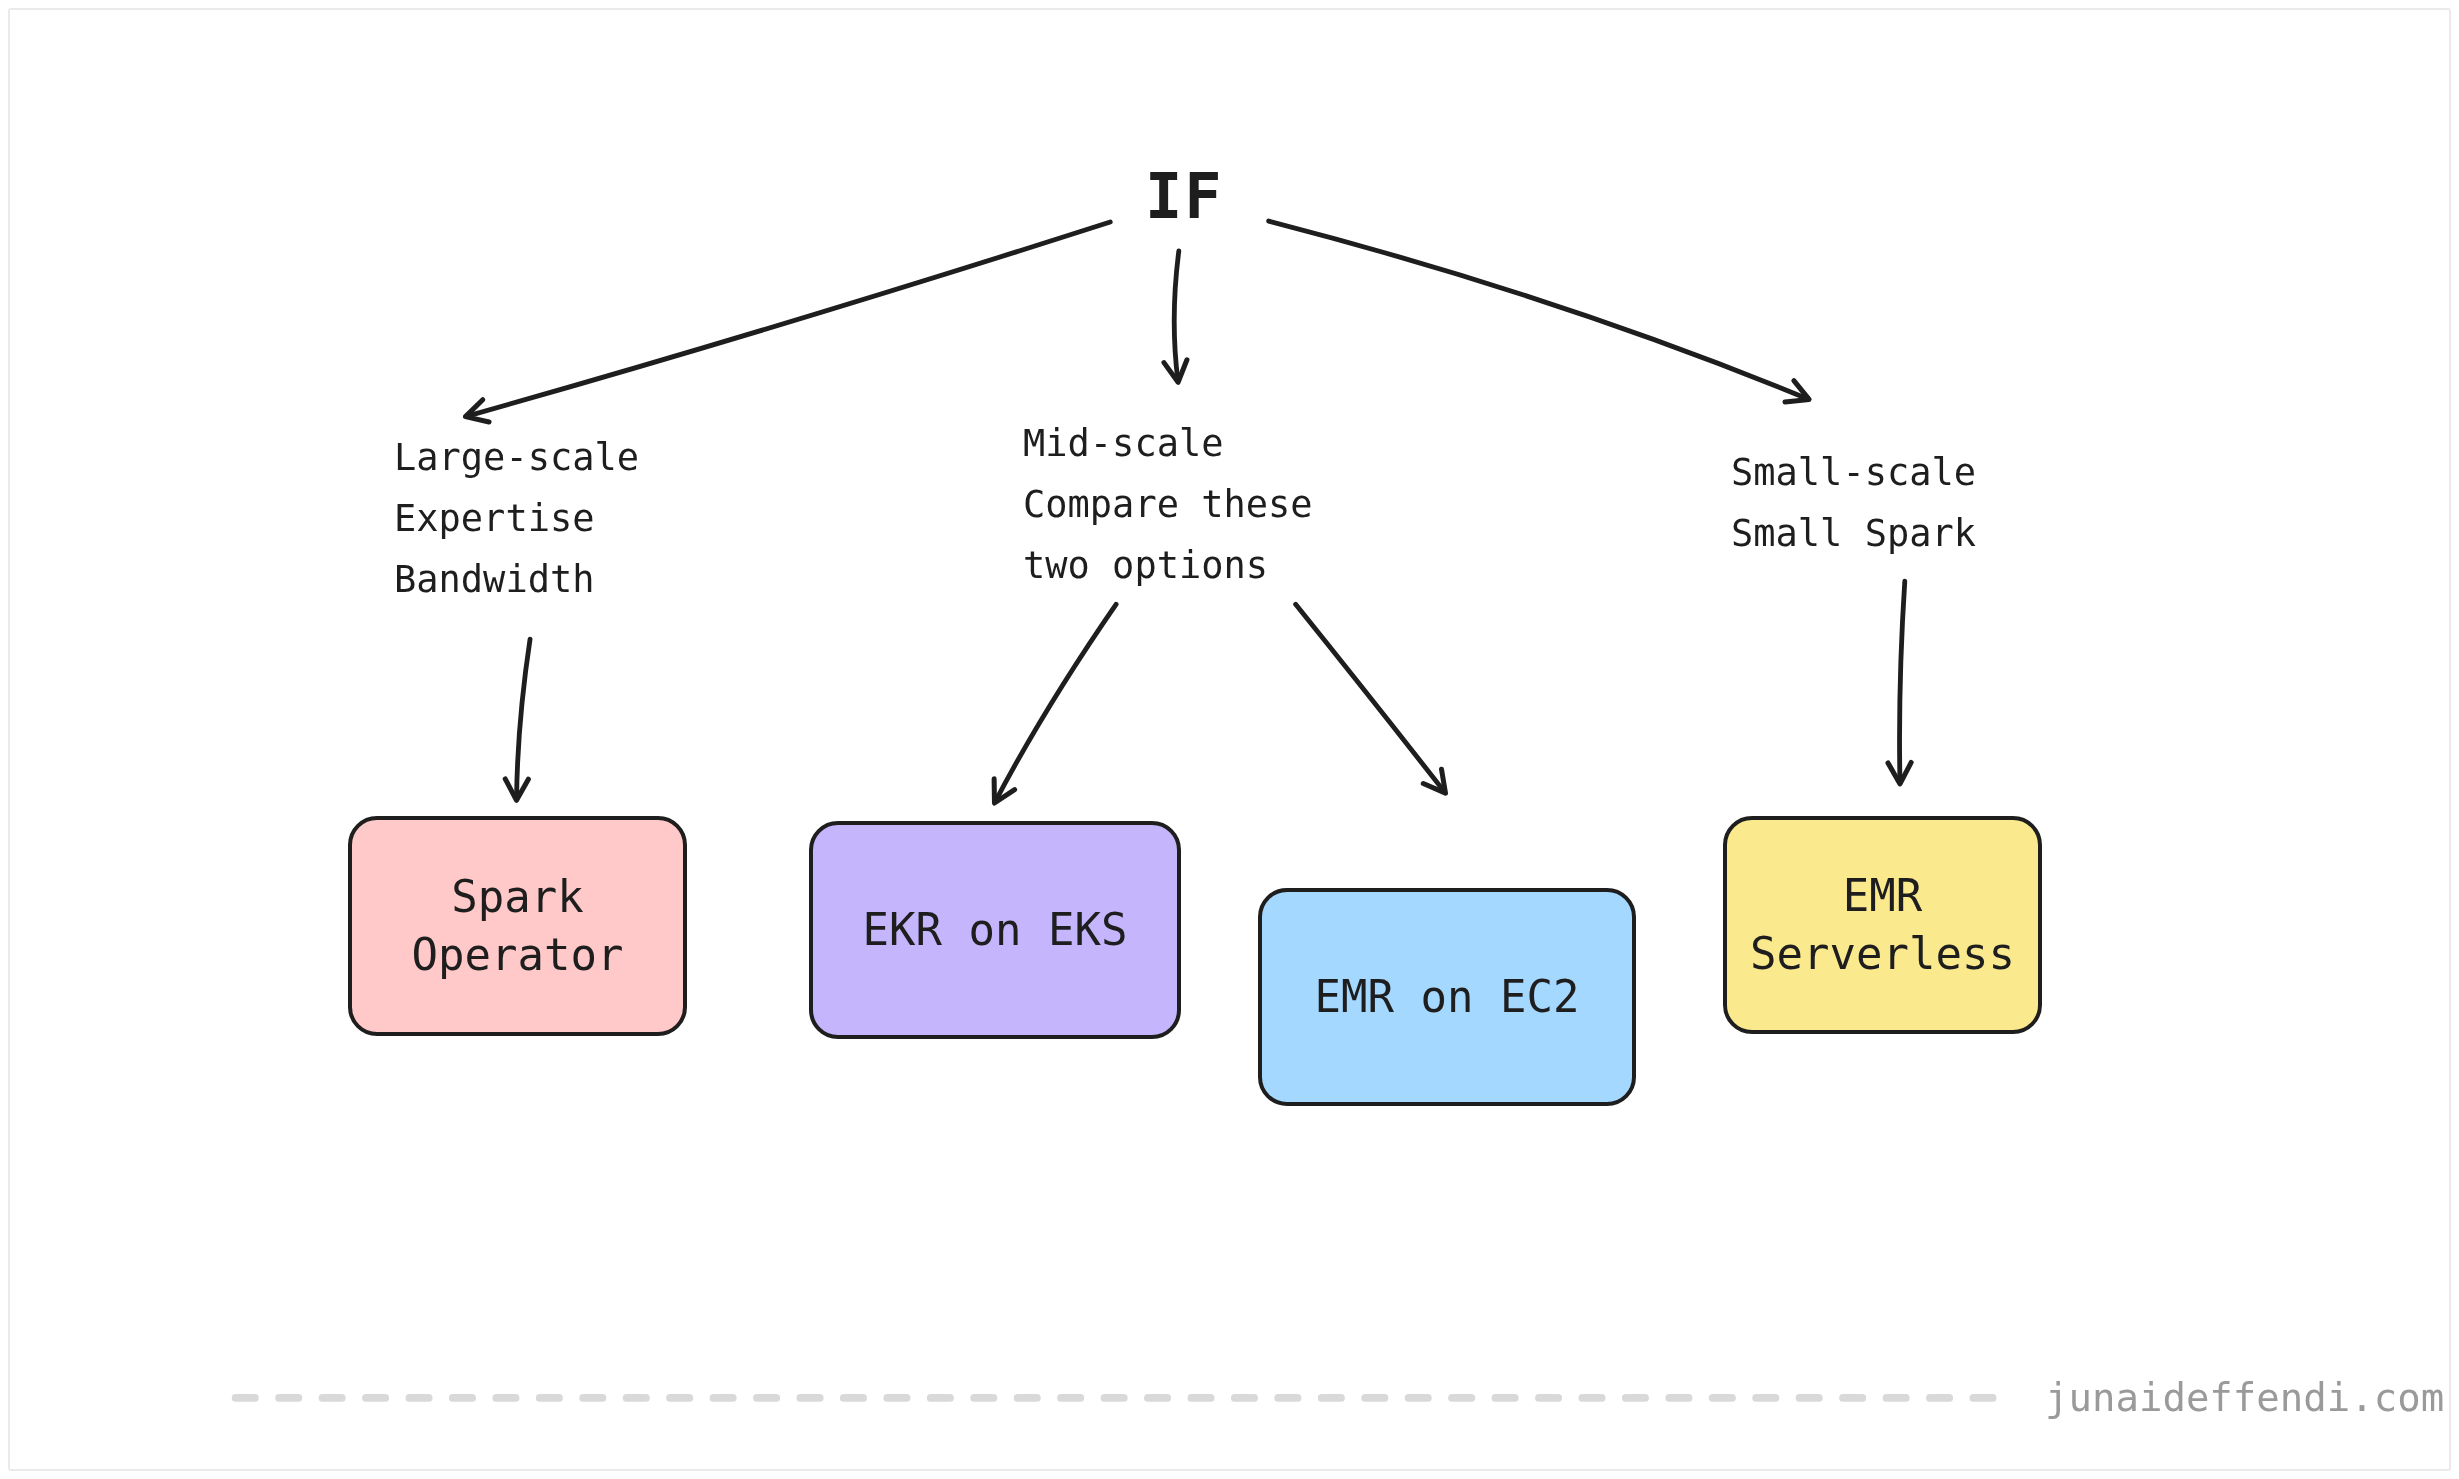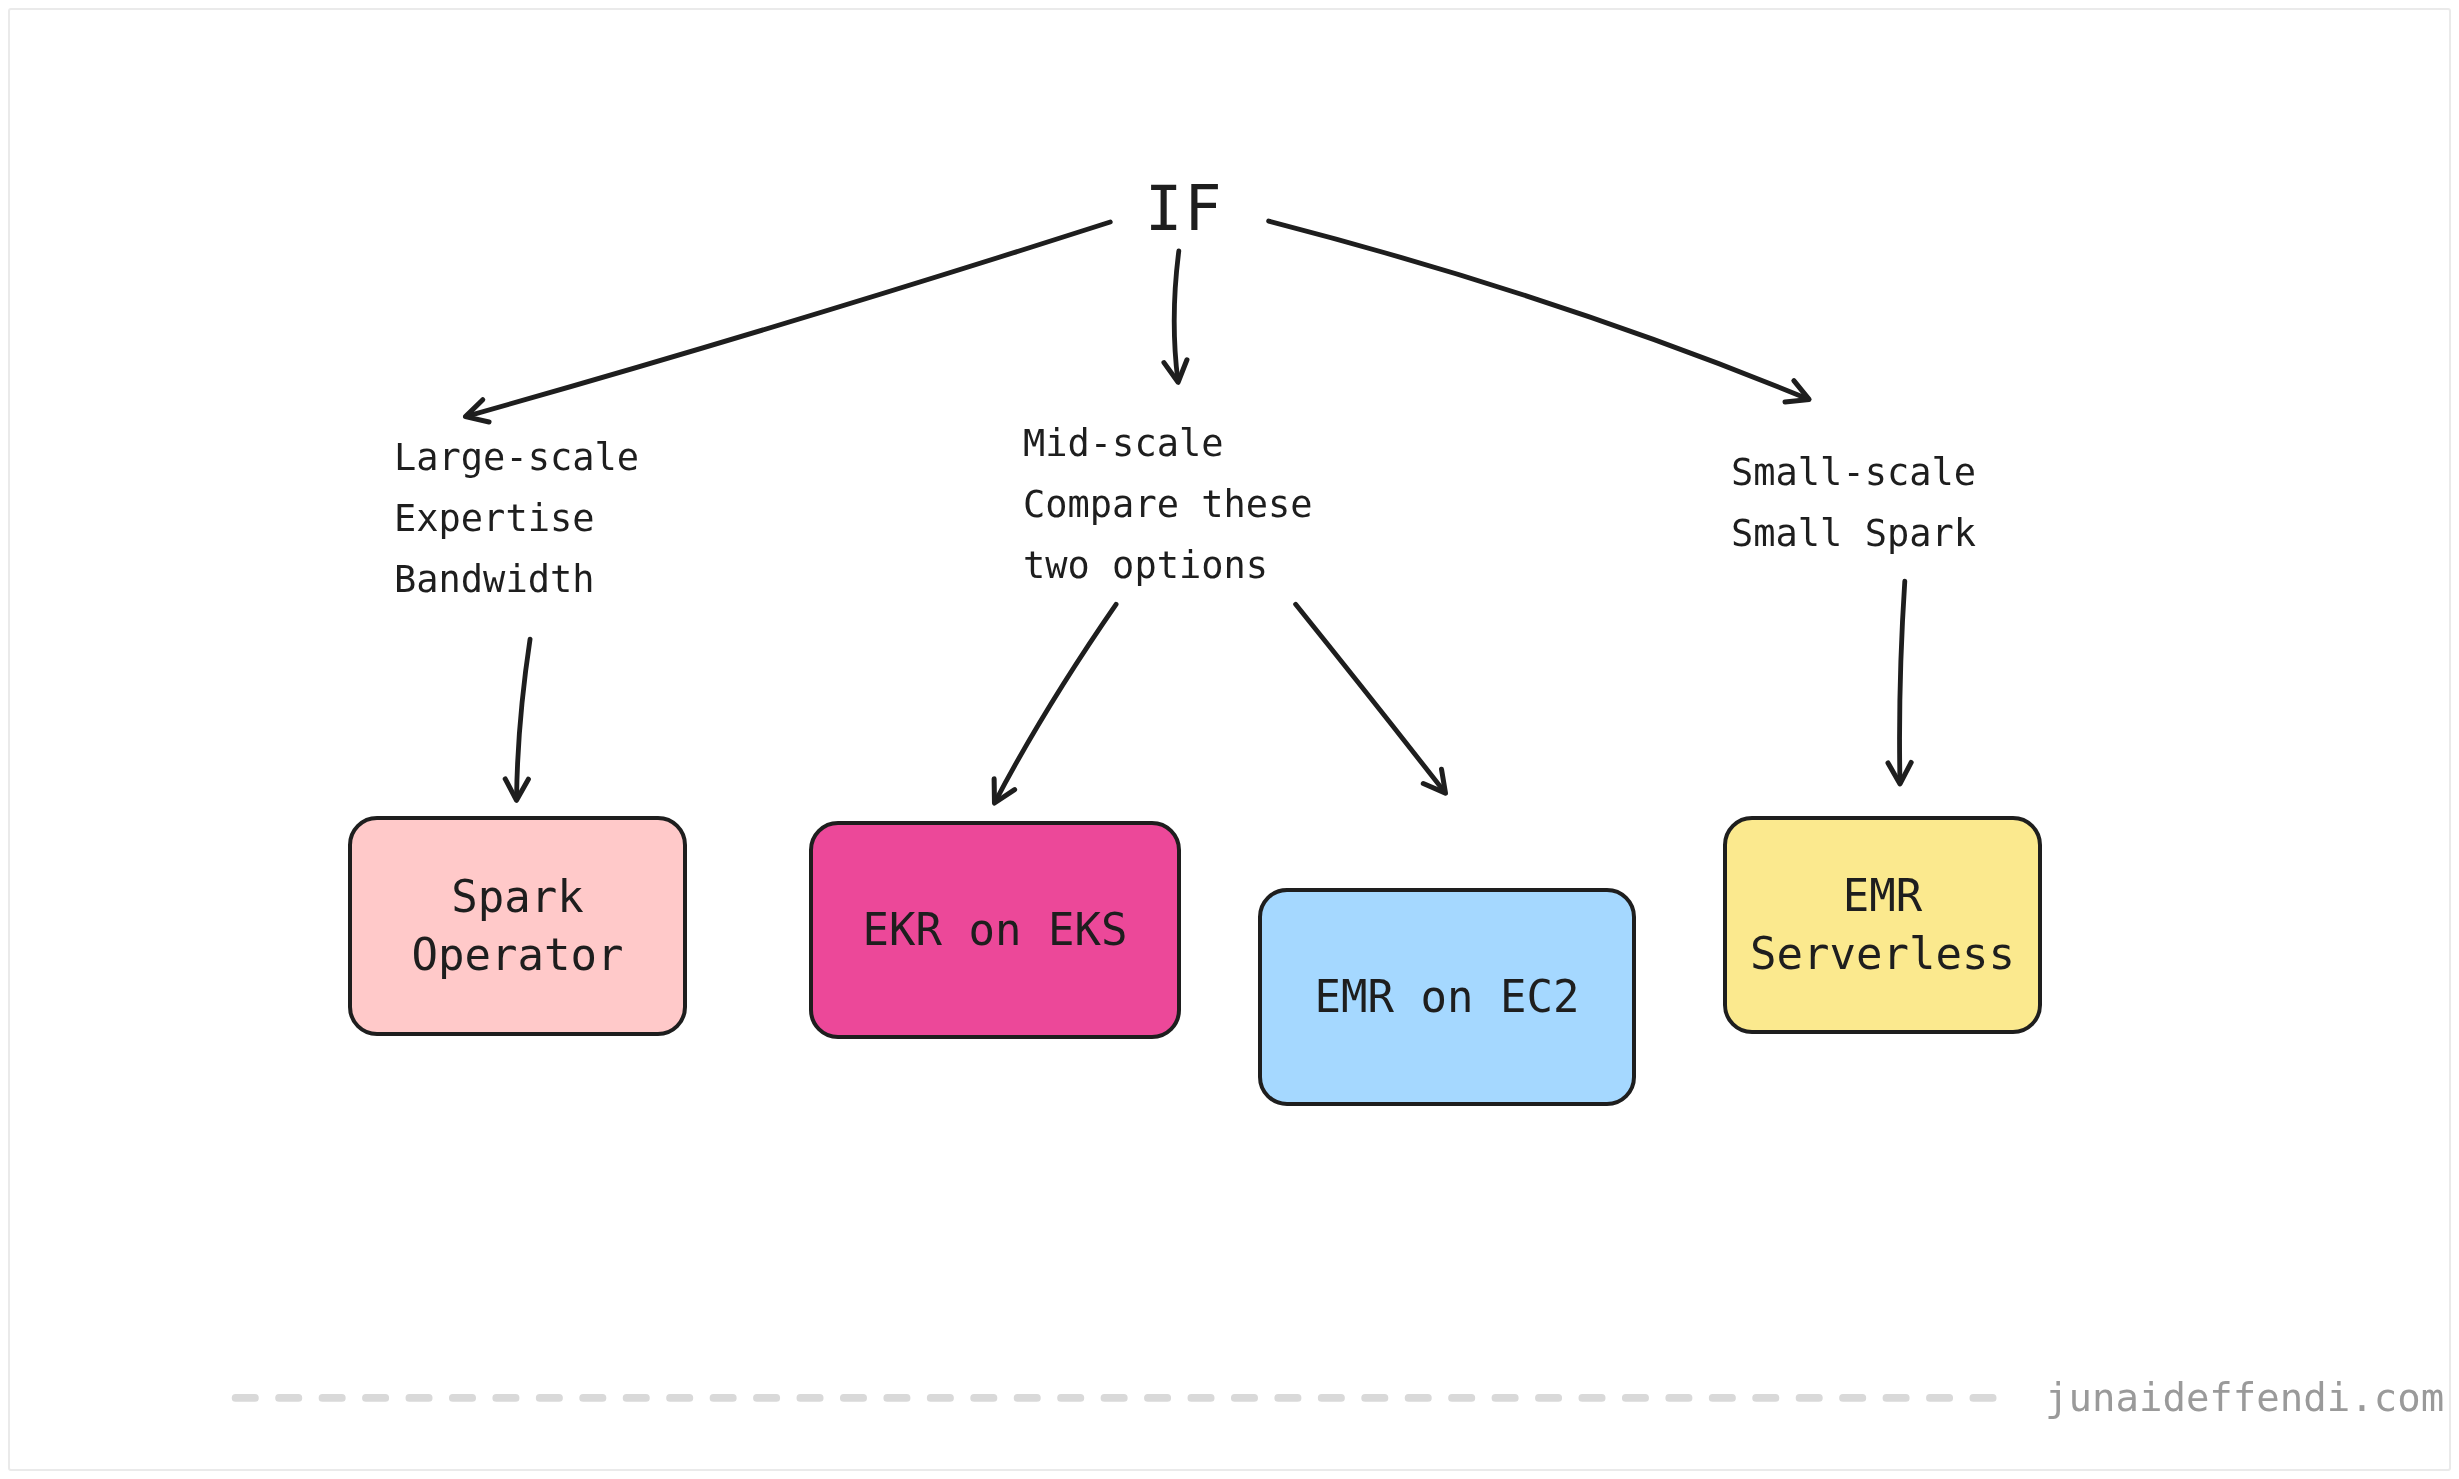--- a/index.html
+++ b/index.html
@@ -27,9 +27,9 @@
   .root-label {
     position: absolute;
     left: 1145px;
-    top: 172px;
+    top: 160px;
     font-size: 62px;
-    font-weight: 400;
+    font-weight: 700;
     letter-spacing: 1.9px;
     white-space: pre;
   }

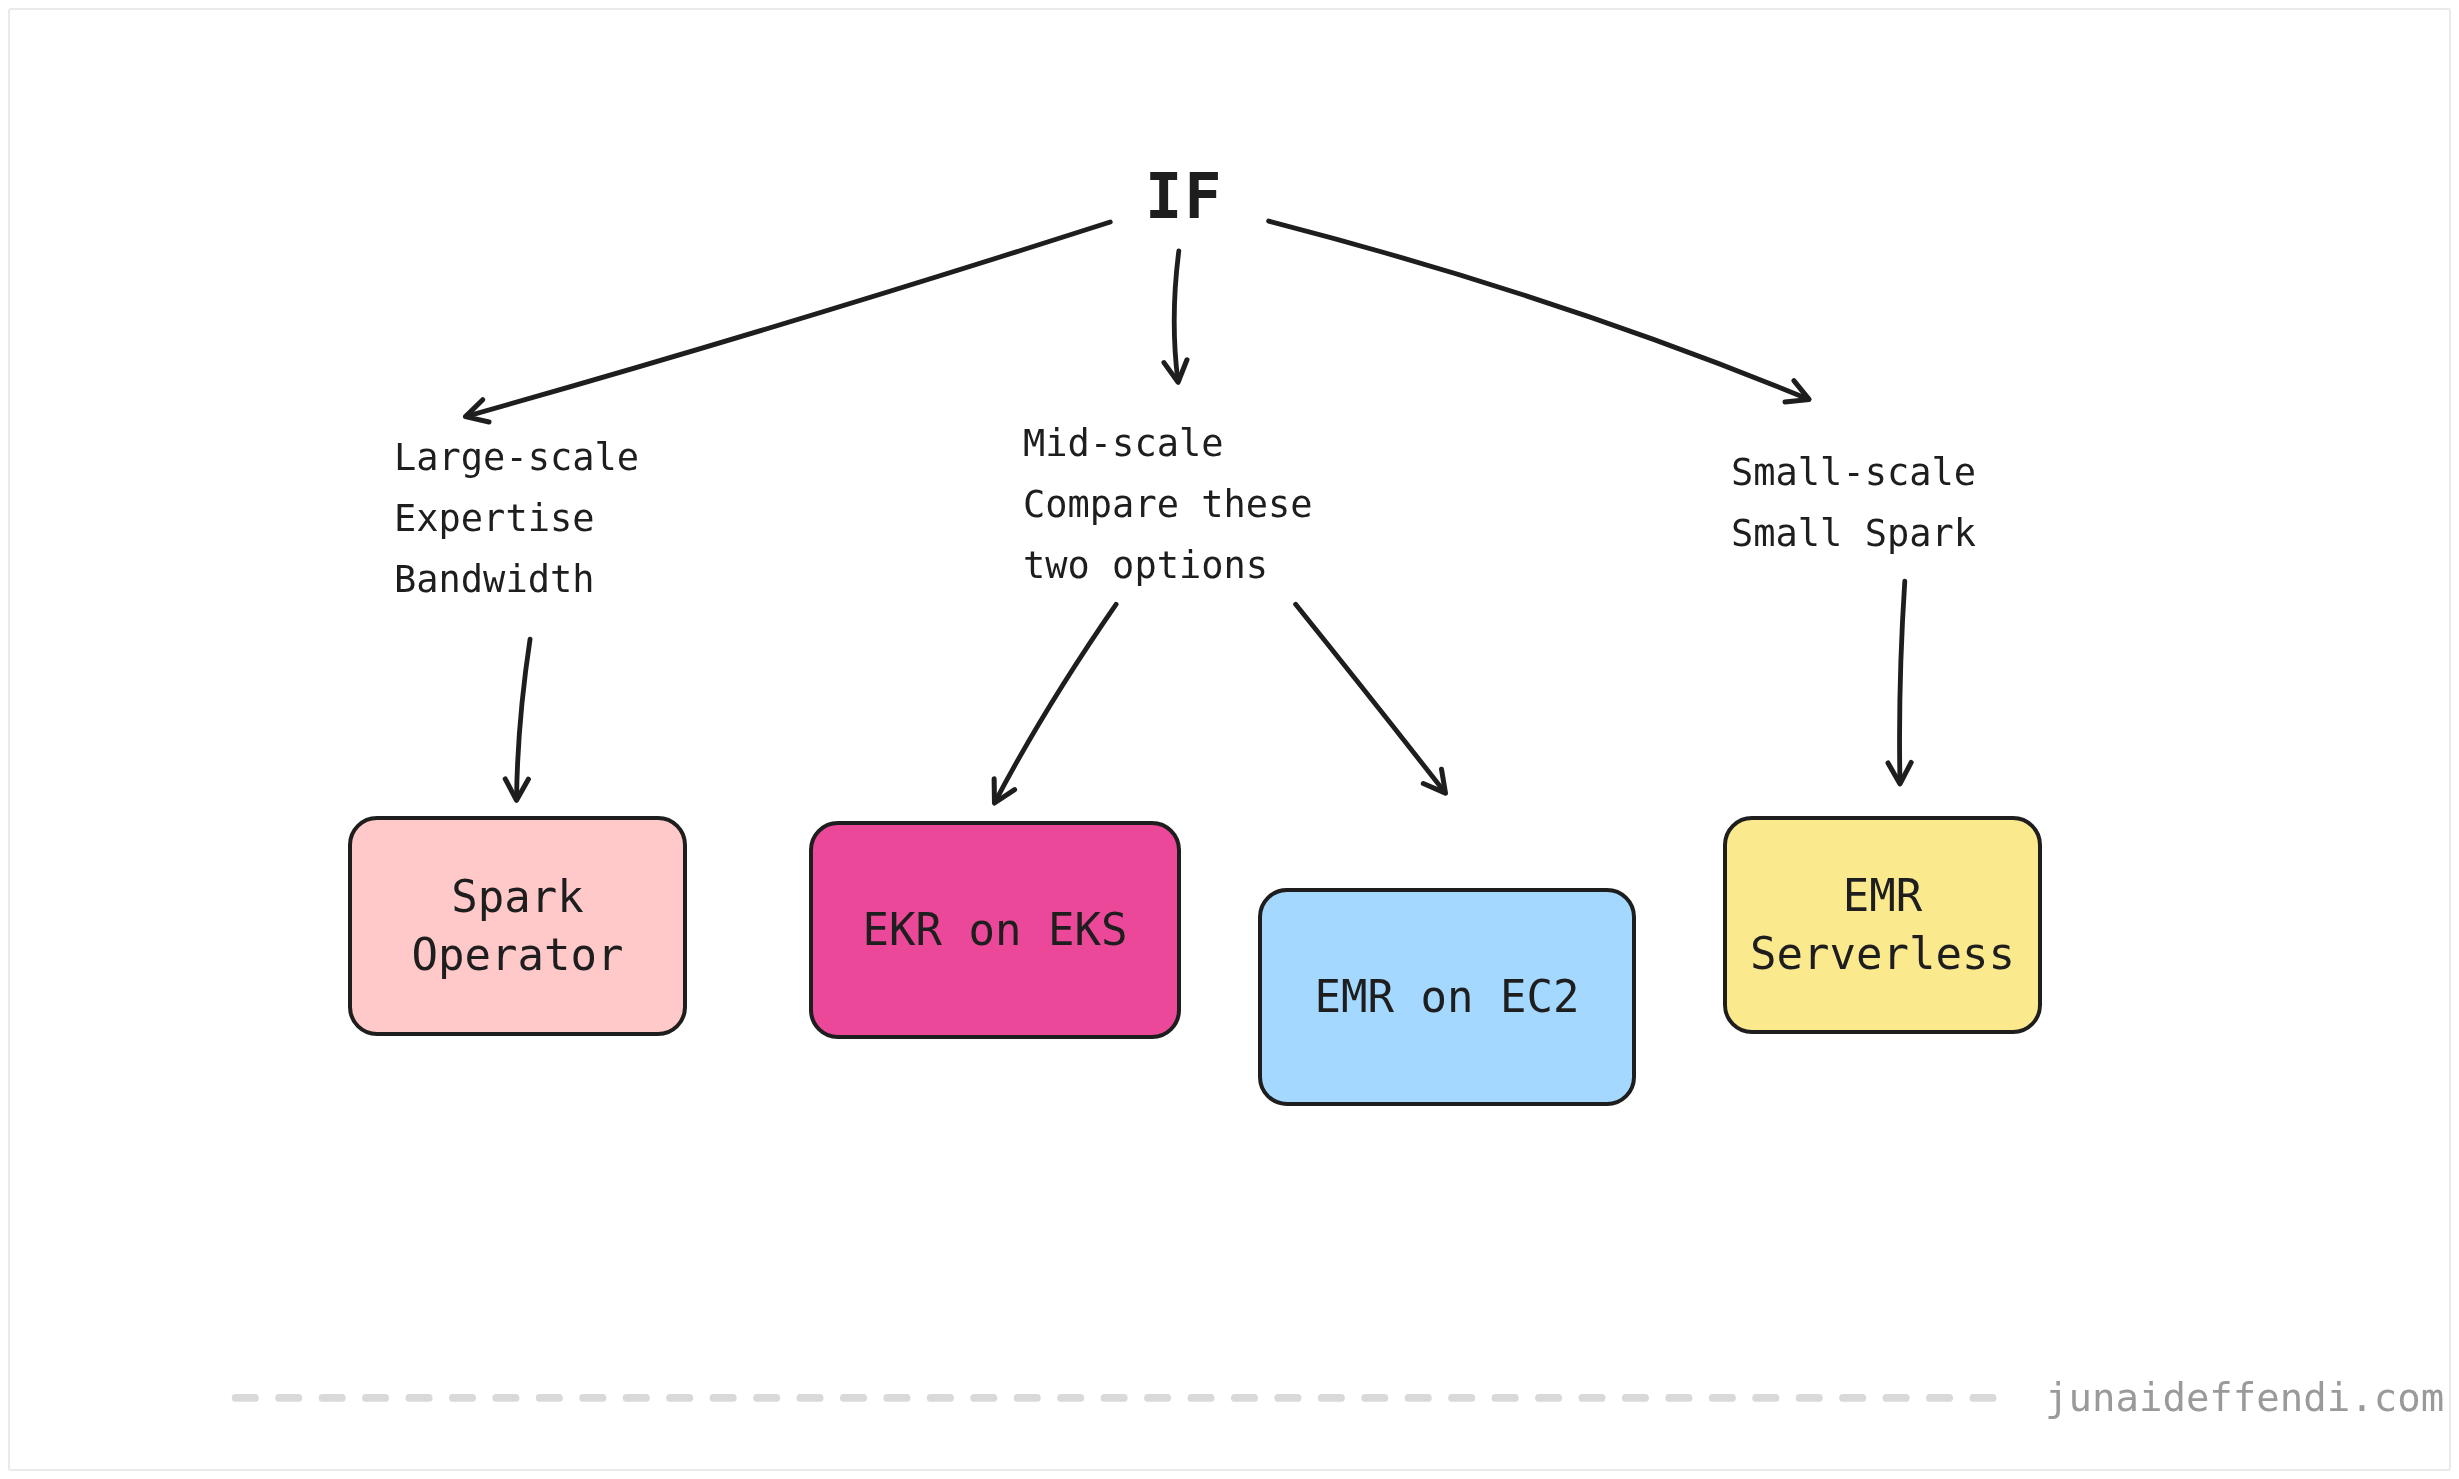--- a/index.html
+++ b/index.html
@@ -114,7 +114,7 @@
 Operator</span>
   </div>
 
-  <div class="node node-eks" style="background: #ec4899;">
+  <div class="node node-eks" style="background: #c4b5fd;">
     <span>EKR on EKS</span>
   </div>
 

